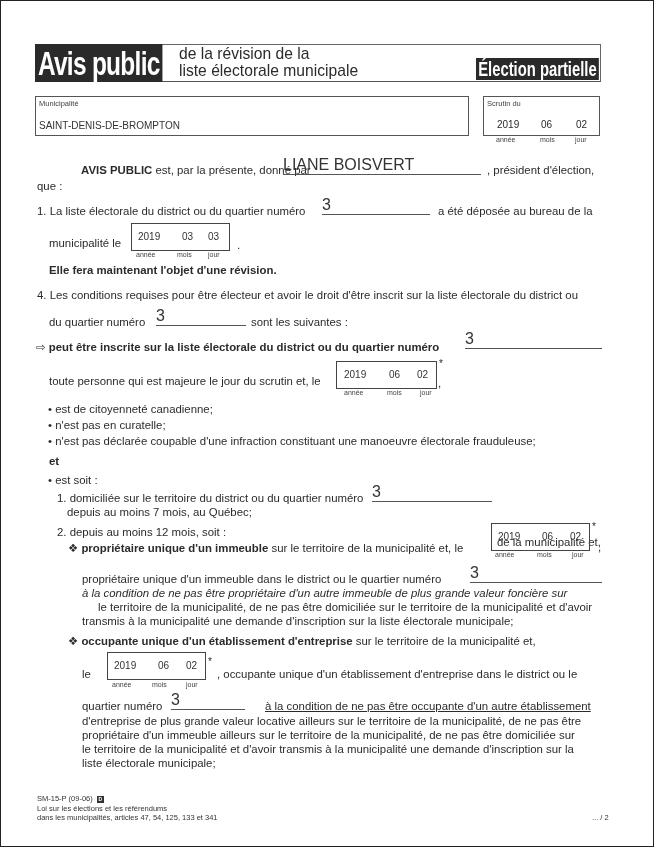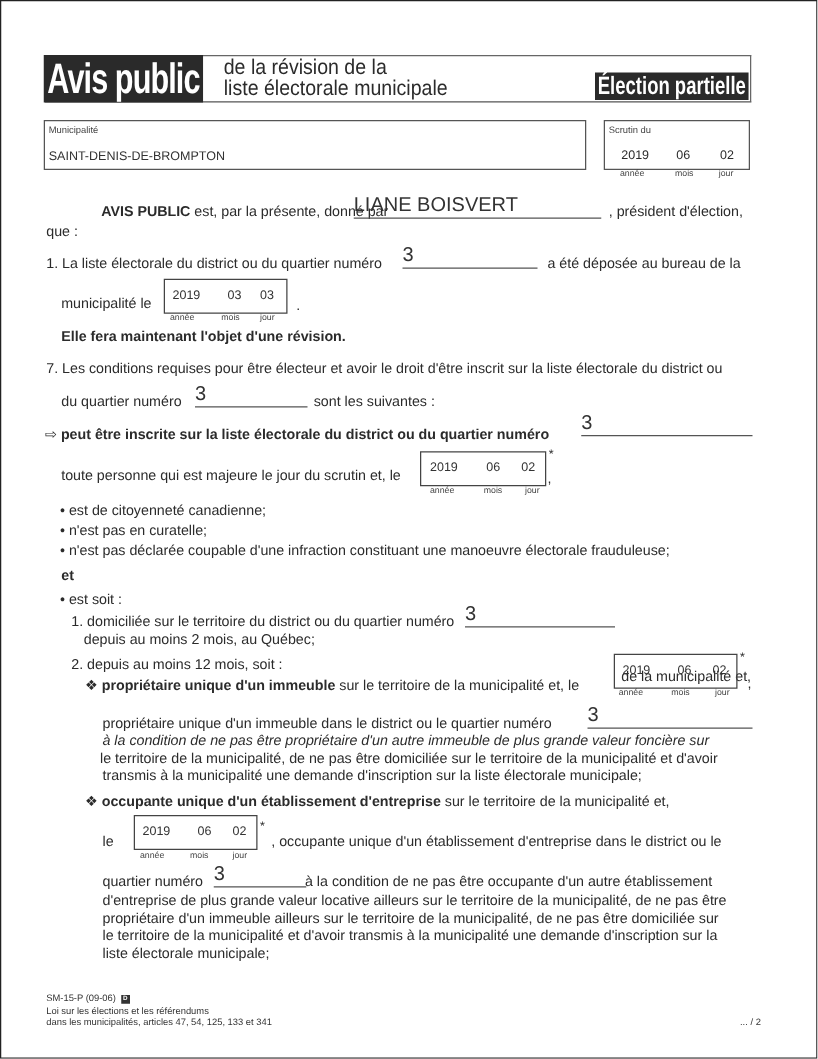--- a/index.html
+++ b/index.html
@@ -129,7 +129,7 @@
 <div class="abs" style="left:237px;top:239px;">.</div>
 <div class="abs b" style="left:49px;top:264px;">Elle fera maintenant l'objet d'une révision.</div>
 
-<div class="abs" style="left:37px;top:289px;">7. Les conditions requises pour être électeur et avoir le droit d'être inscrit sur la liste électorale du district ou</div>
+<div class="abs" style="left:37px;top:289px;">4. Les conditions requises pour être électeur et avoir le droit d'être inscrit sur la liste électorale du district ou</div>
 <div class="abs" style="left:49px;top:316px;">du quartier numéro</div>
 <div class="under" style="left:156px;top:311px;width:90px;">3</div>
 <div class="abs" style="left:251px;top:316px;">sont les suivantes :</div>

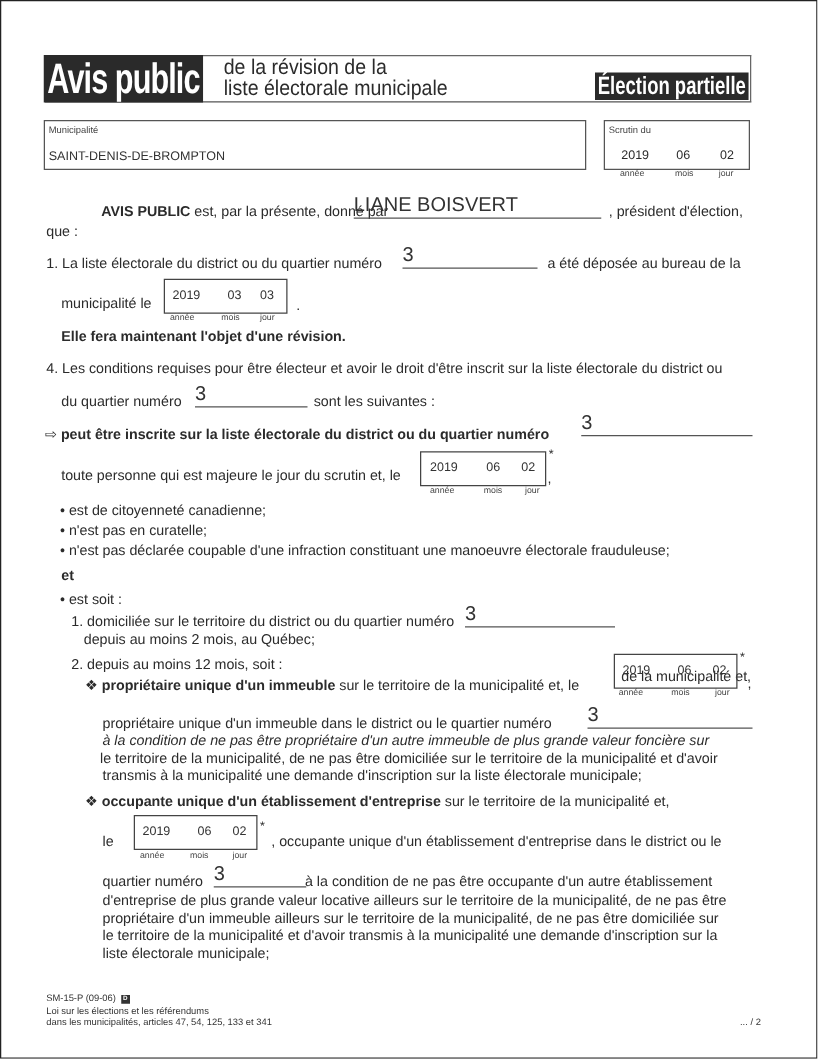--- a/index.html
+++ b/index.html
@@ -164,7 +164,7 @@
 <div class="abs" style="left:57px;top:492px;">1. domiciliée sur le territoire du district ou du quartier numéro</div>
 <div class="under" style="left:372px;top:487px;width:120px;">3</div>
 <div class="abs" style="left:497px;top:492px;margin-top:44px;">de la municipalité et,</div>
-<div class="abs" style="left:67px;top:506px;">depuis au moins 2 mois, au Québec;</div>
+<div class="abs" style="left:67px;top:506px;">depuis au moins 7 mois, au Québec;</div>
 
 <div class="abs" style="left:57px;top:526px;">2. depuis au moins 12 mois, soit :</div>
 <div class="abs" style="left:68px;top:541px;">

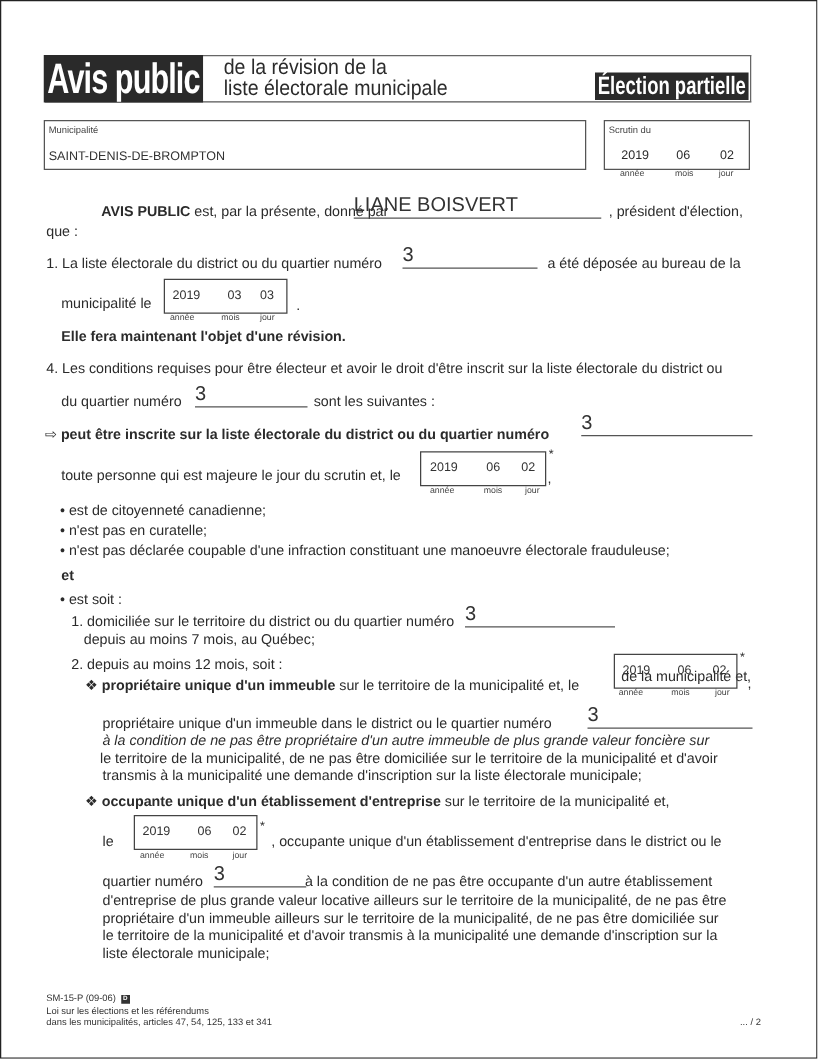--- a/index.html
+++ b/index.html
@@ -187,7 +187,7 @@
 <div class="abs" style="left:82px;top:573px;">propriétaire unique d'un immeuble dans le district ou le quartier numéro</div>
 <div class="under" style="left:470px;top:568px;width:132px;">3</div>
 <div class="abs" style="left:82px;top:587px;font-style:italic;">à la condition de ne pas être propriétaire d'un autre immeuble de plus grande valeur foncière sur</div>
-<div class="abs" style="left:80px;top:601px;">le territoire de la municipalité, de ne pas être domiciliée sur le territoire de la municipalité et d'avoir</div>
+<div class="abs" style="left:98px;top:601px;">le territoire de la municipalité, de ne pas être domiciliée sur le territoire de la municipalité et d'avoir</div>
 <div class="abs" style="left:82px;top:615px;">transmis à la municipalité une demande d'inscription sur la liste électorale municipale;</div>
 
 <div class="abs" style="left:68px;top:634px;">

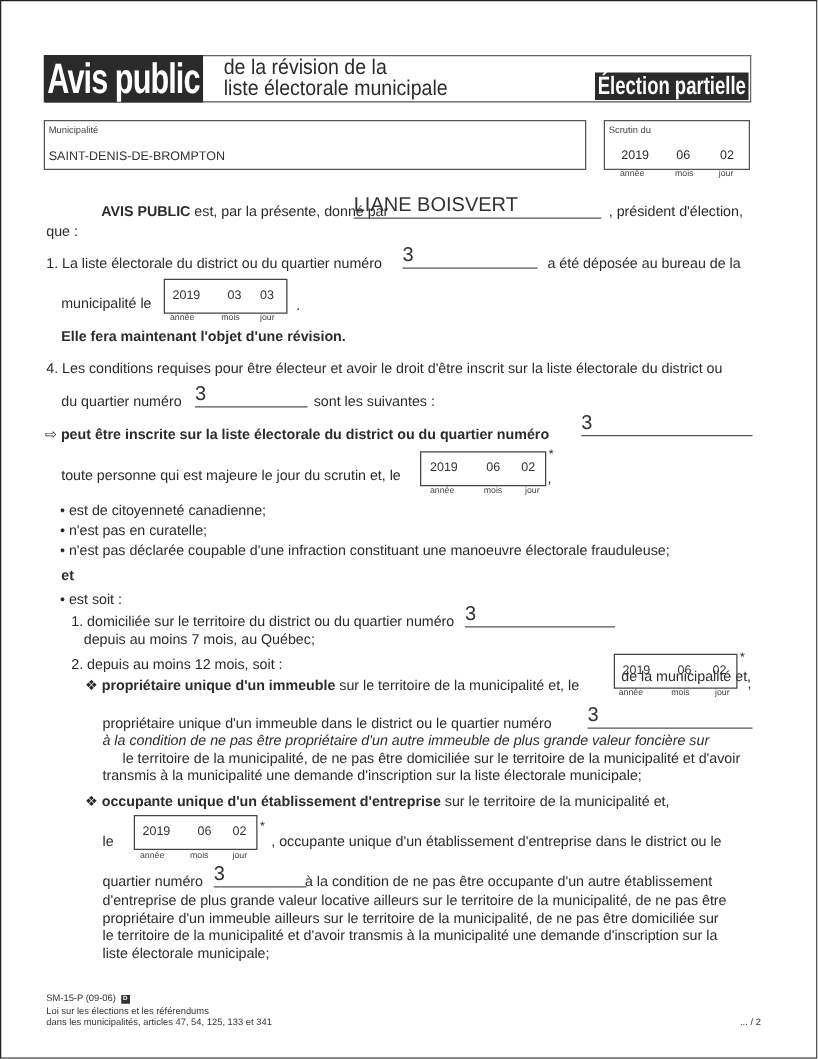--- a/index.html
+++ b/index.html
@@ -210,7 +210,7 @@
 
 <div class="abs" style="left:82px;top:700px;">quartier numéro</div>
 <div class="under" style="left:171px;top:695px;width:74px;">3</div>
-<div class="abs" style="left:244px;top:700px;">à la condition de ne pas être occupante d'un autre établissement</div>
+<div class="abs" style="left:265px;top:700px;text-decoration:underline;">à la condition de ne pas être occupante d'un autre établissement</div>
 <div class="abs" style="left:82px;top:715px;">d'entreprise de plus grande valeur locative ailleurs sur le territoire de la municipalité, de ne pas être</div>
 <div class="abs" style="left:82px;top:729px;">propriétaire d'un immeuble ailleurs sur le territoire de la municipalité, de ne pas être domiciliée sur</div>
 <div class="abs" style="left:82px;top:743px;">le territoire de la municipalité et d'avoir transmis à la municipalité une demande d'inscription sur la</div>

